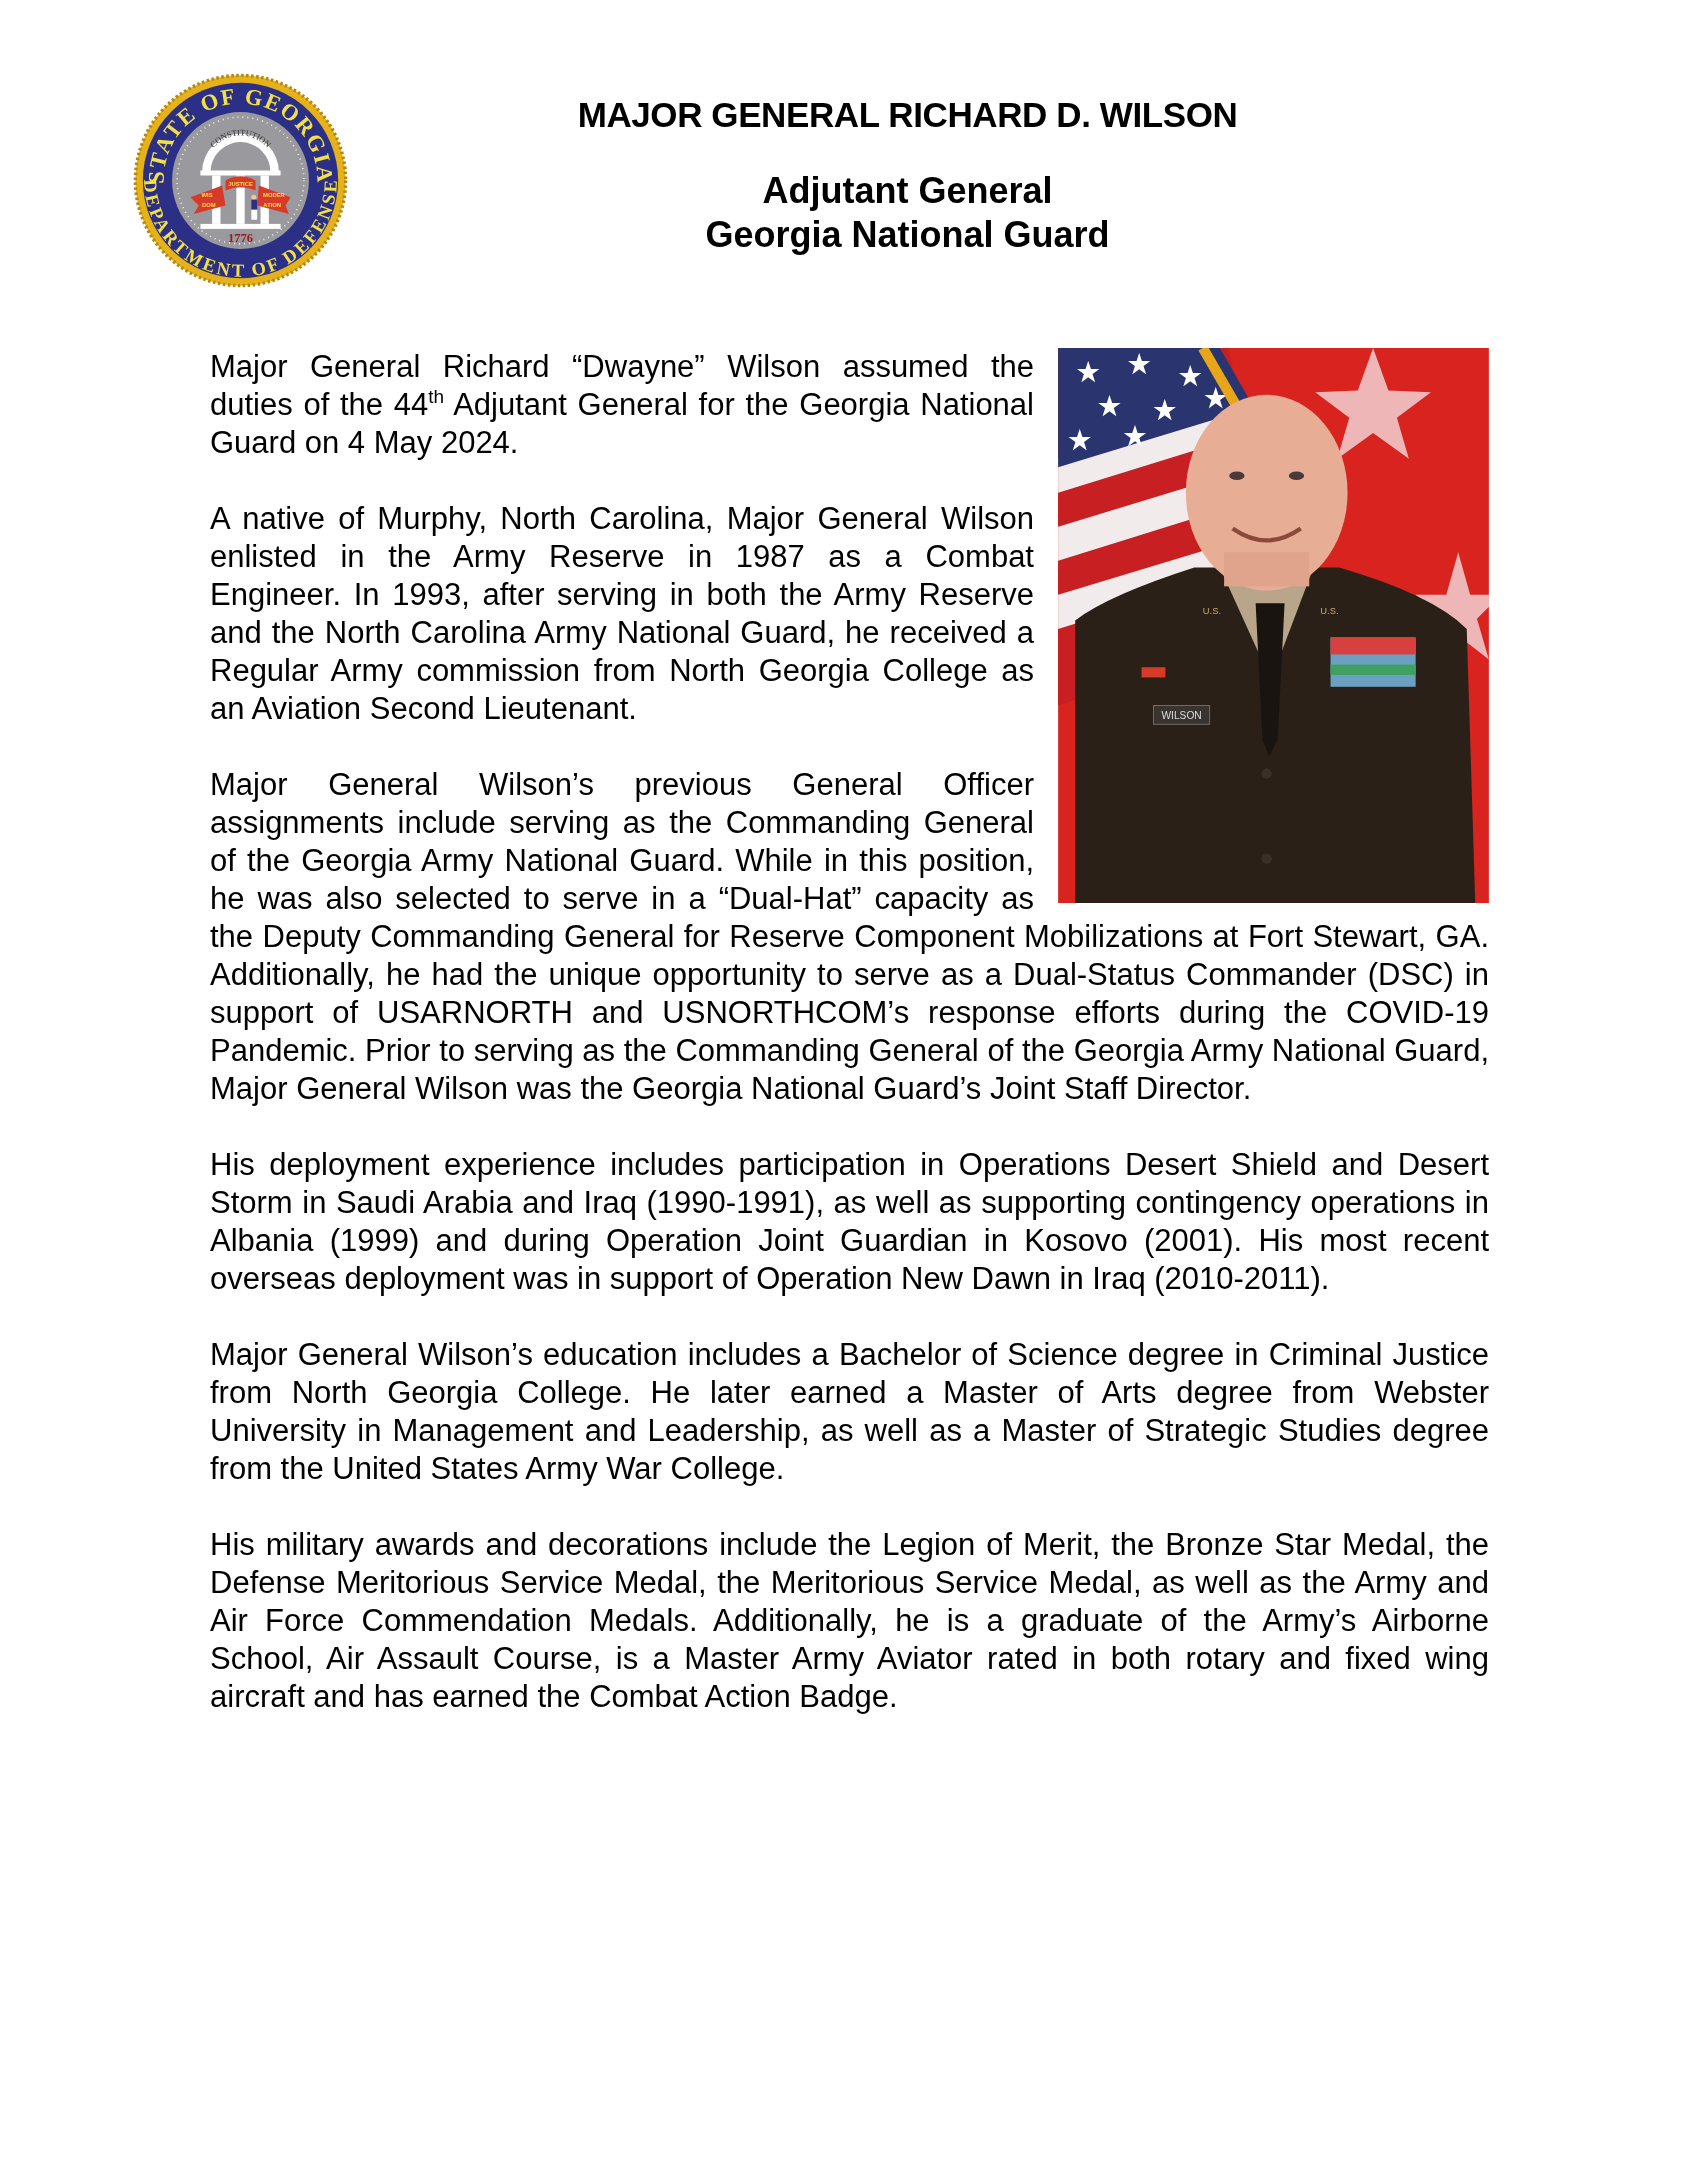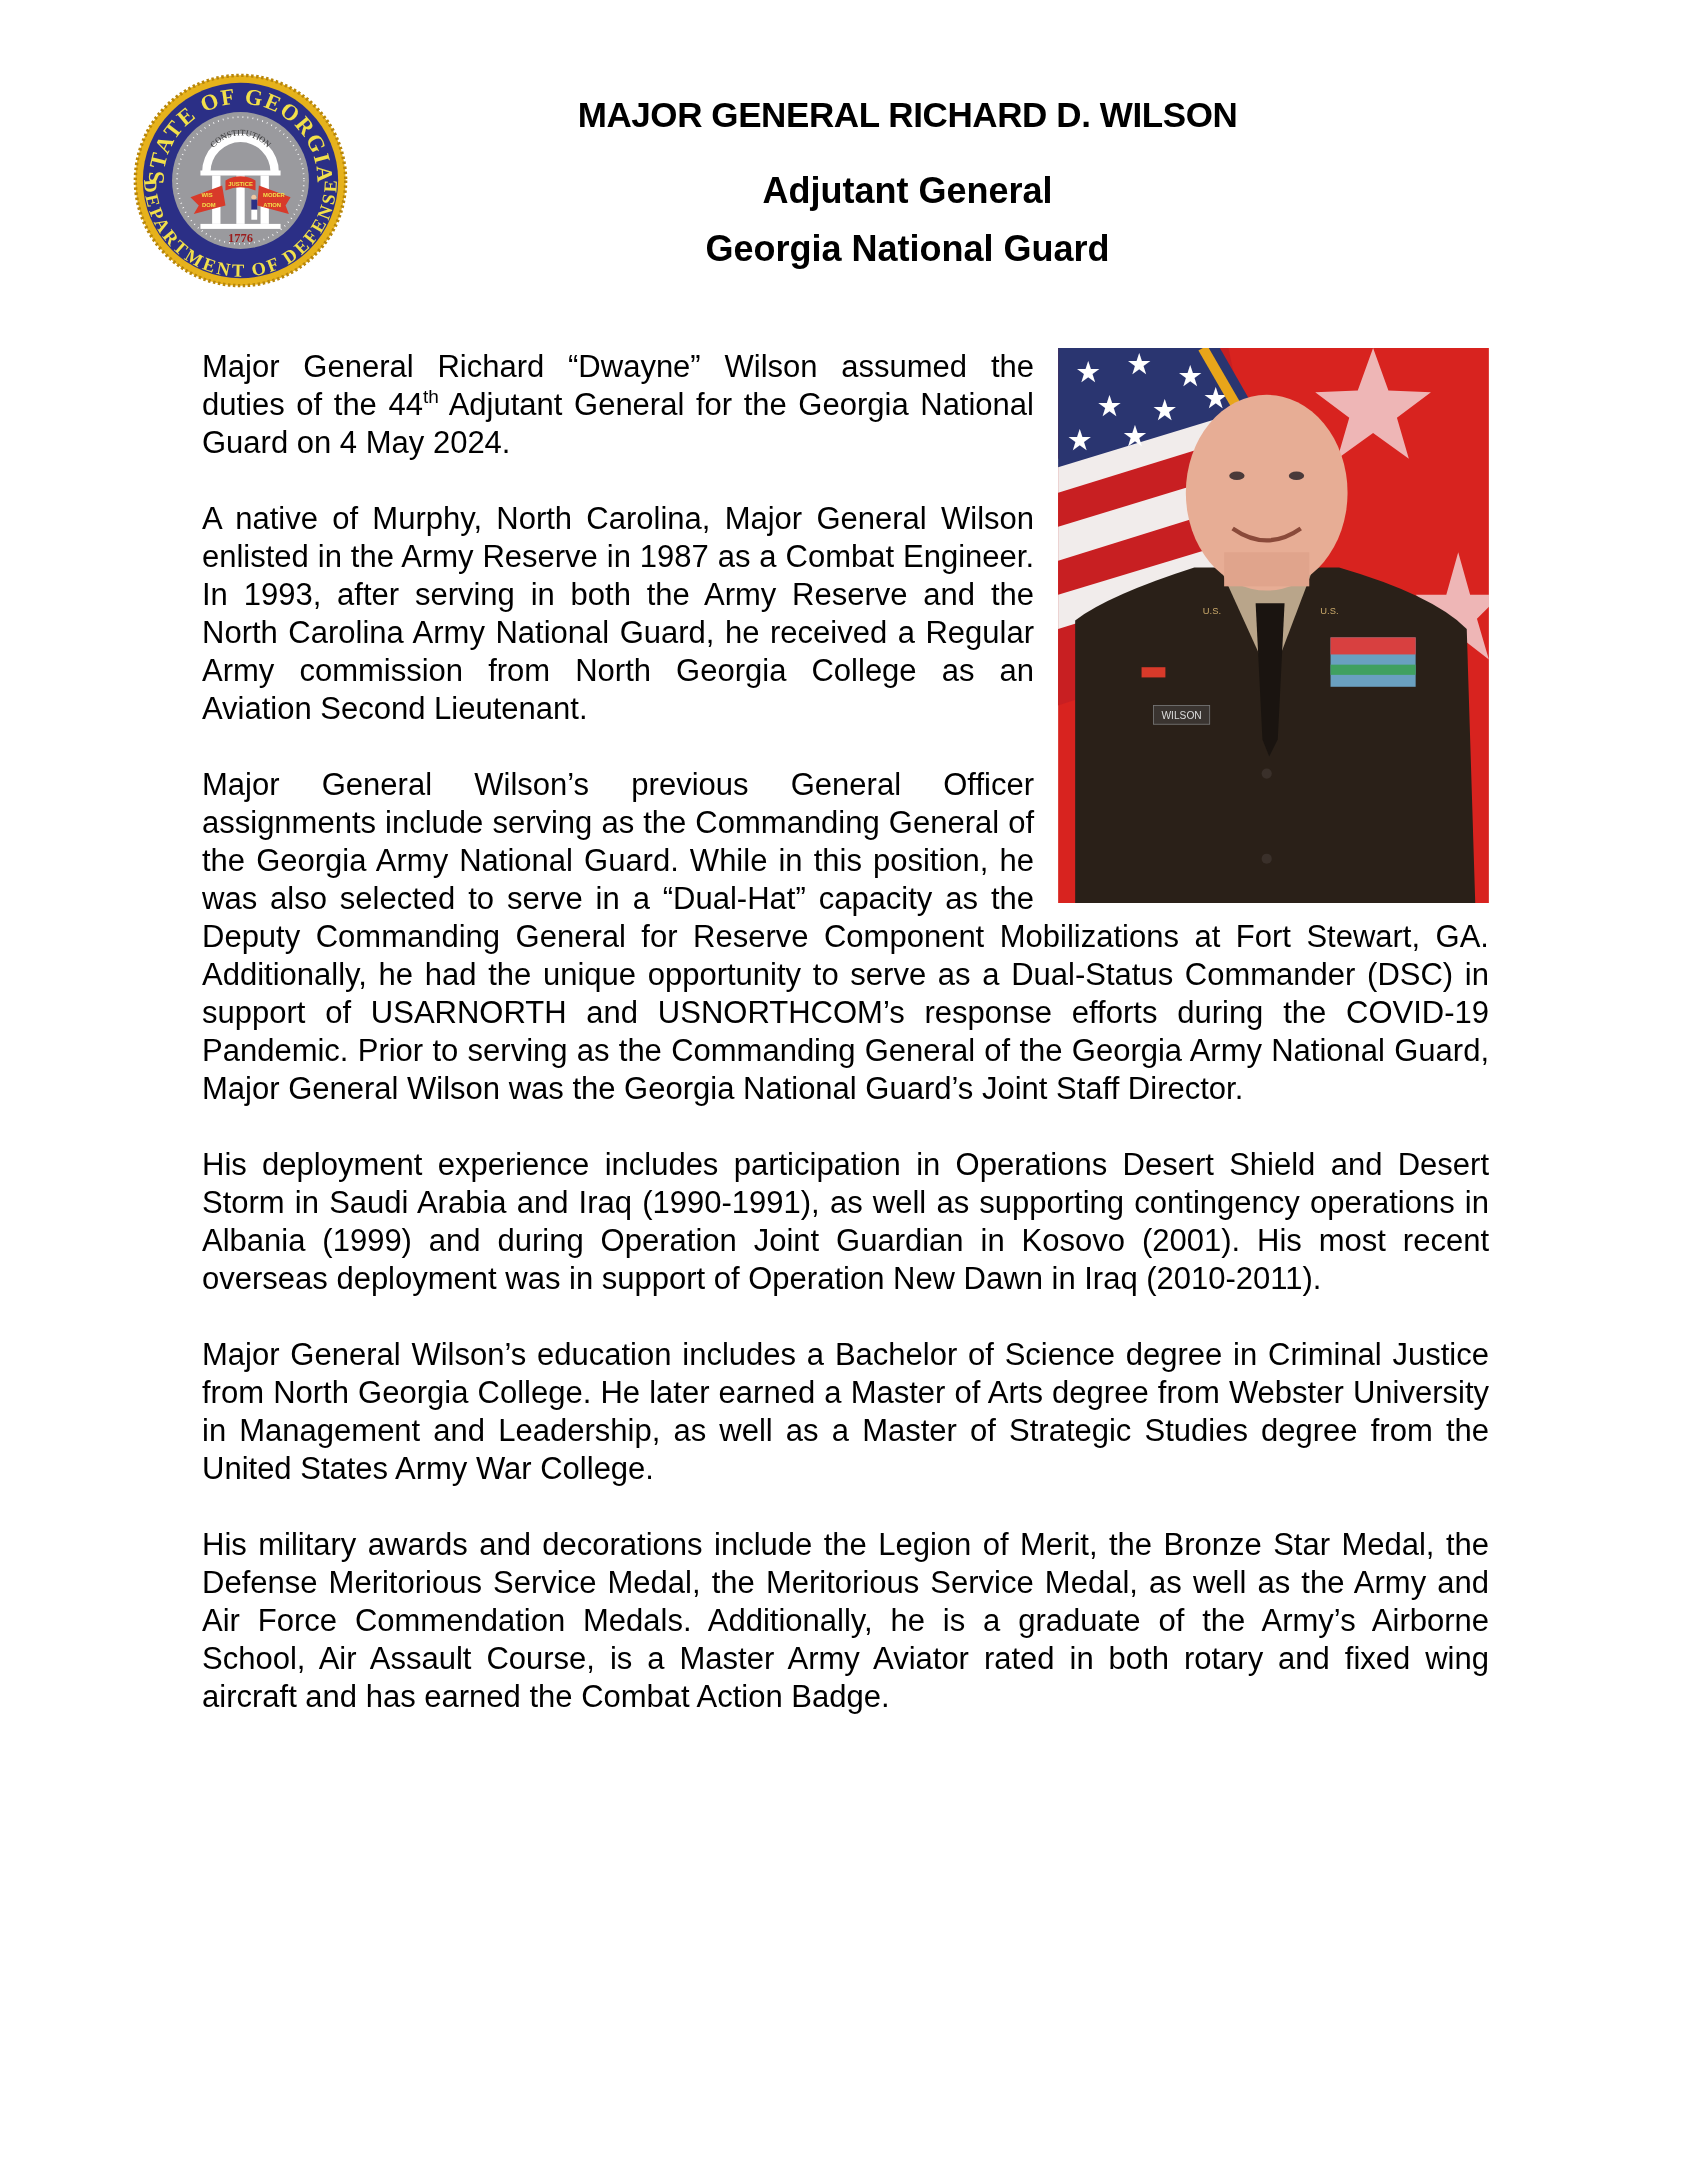--- a/index.html
+++ b/index.html
@@ -9,7 +9,7 @@
   .title { position: absolute; left: 358px; width: 1099px; text-align: center; font-weight: bold; margin: 0; }
   .t1 { top: 95px; font-size: 35px; letter-spacing: -0.4px; }
   .t2 { top: 170px; font-size: 36px; }
-  .t3 { top: 228px; font-size: 36px; }
+  .t3 { top: 214px; font-size: 36px; }
   .body { position: absolute; left: 198px; width: 1291px; top: 348px; font-size: 31px; line-height: 38px; }
   .body p { margin: 0 0 38px 4px; text-align: justify; }
   .photo { float: right; width: 431px; height: 555px; margin: 0 0 0 24px; position: relative; overflow: hidden; }

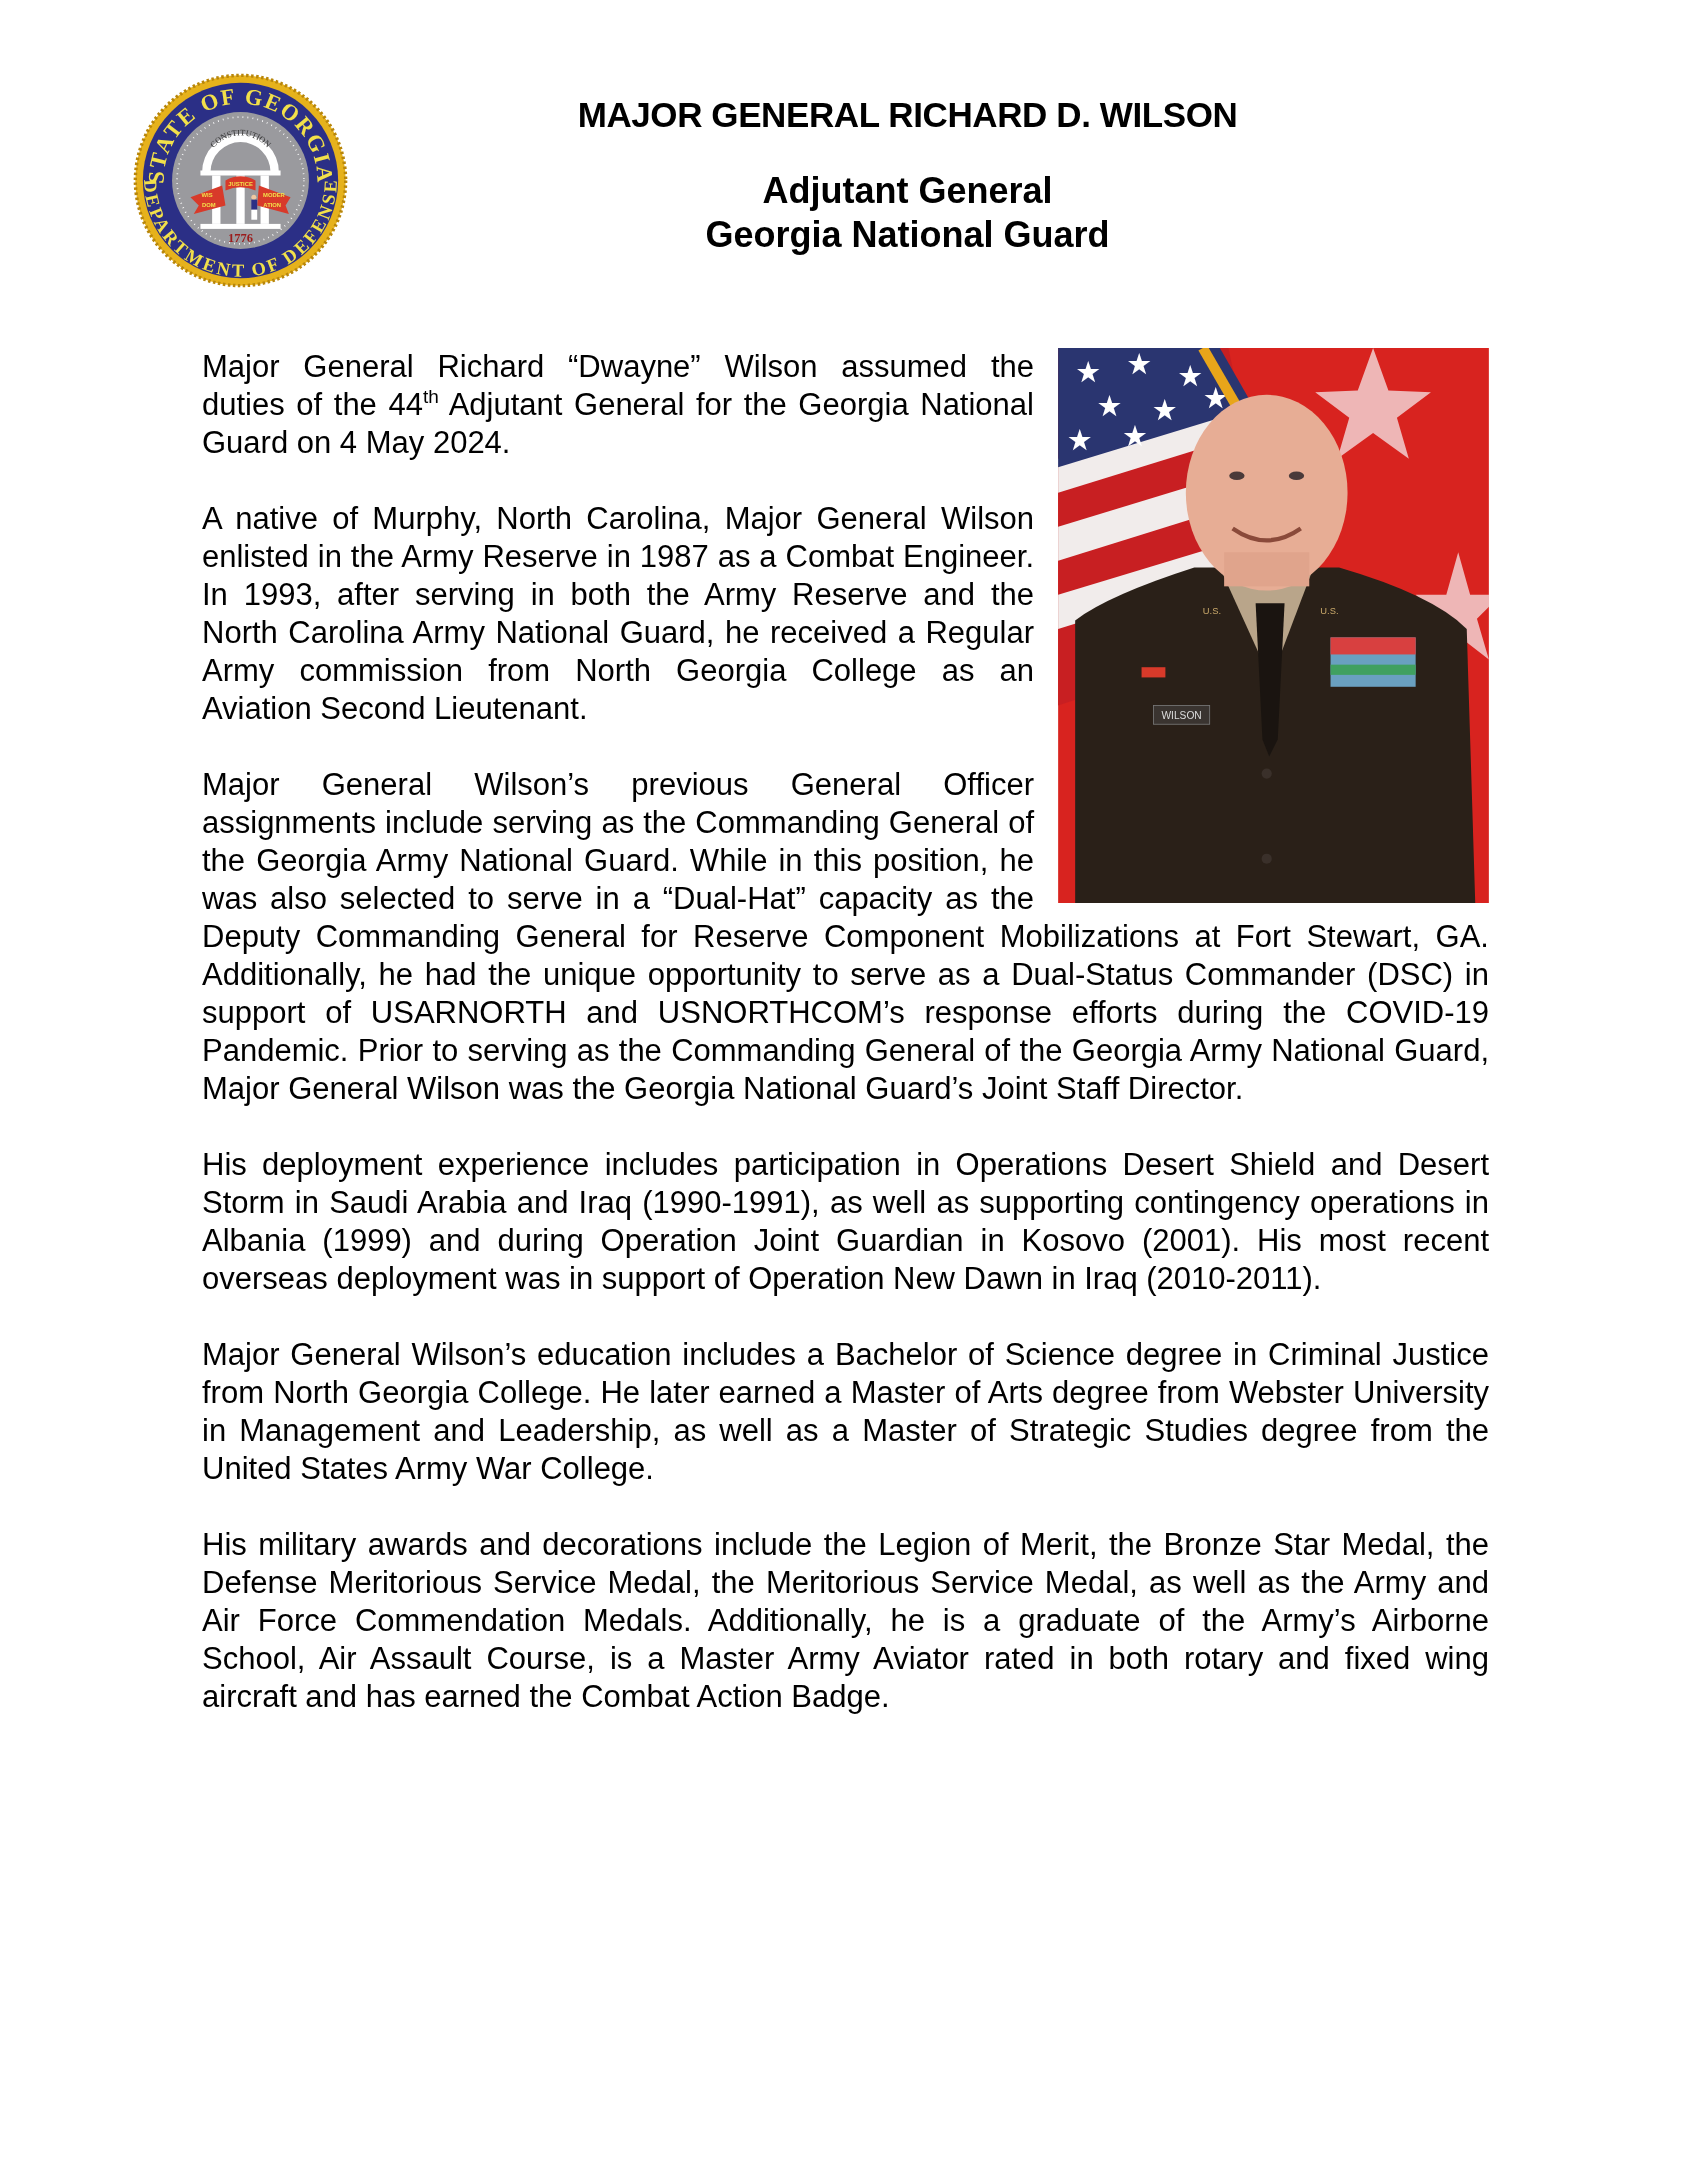--- a/index.html
+++ b/index.html
@@ -11,7 +11,7 @@
   .t2 { top: 170px; font-size: 36px; }
   .t3 { top: 214px; font-size: 36px; }
   .body { position: absolute; left: 198px; width: 1291px; top: 348px; font-size: 31px; line-height: 38px; }
-  .body p { margin: 0 0 38px 4px; text-align: justify; }
+  .body p { margin: 0 0 38px 12px; text-align: justify; }
   .photo { float: right; width: 431px; height: 555px; margin: 0 0 0 24px; position: relative; overflow: hidden; }
   sup { font-size: 19px; line-height: 0; vertical-align: 12px; }
 </style>

